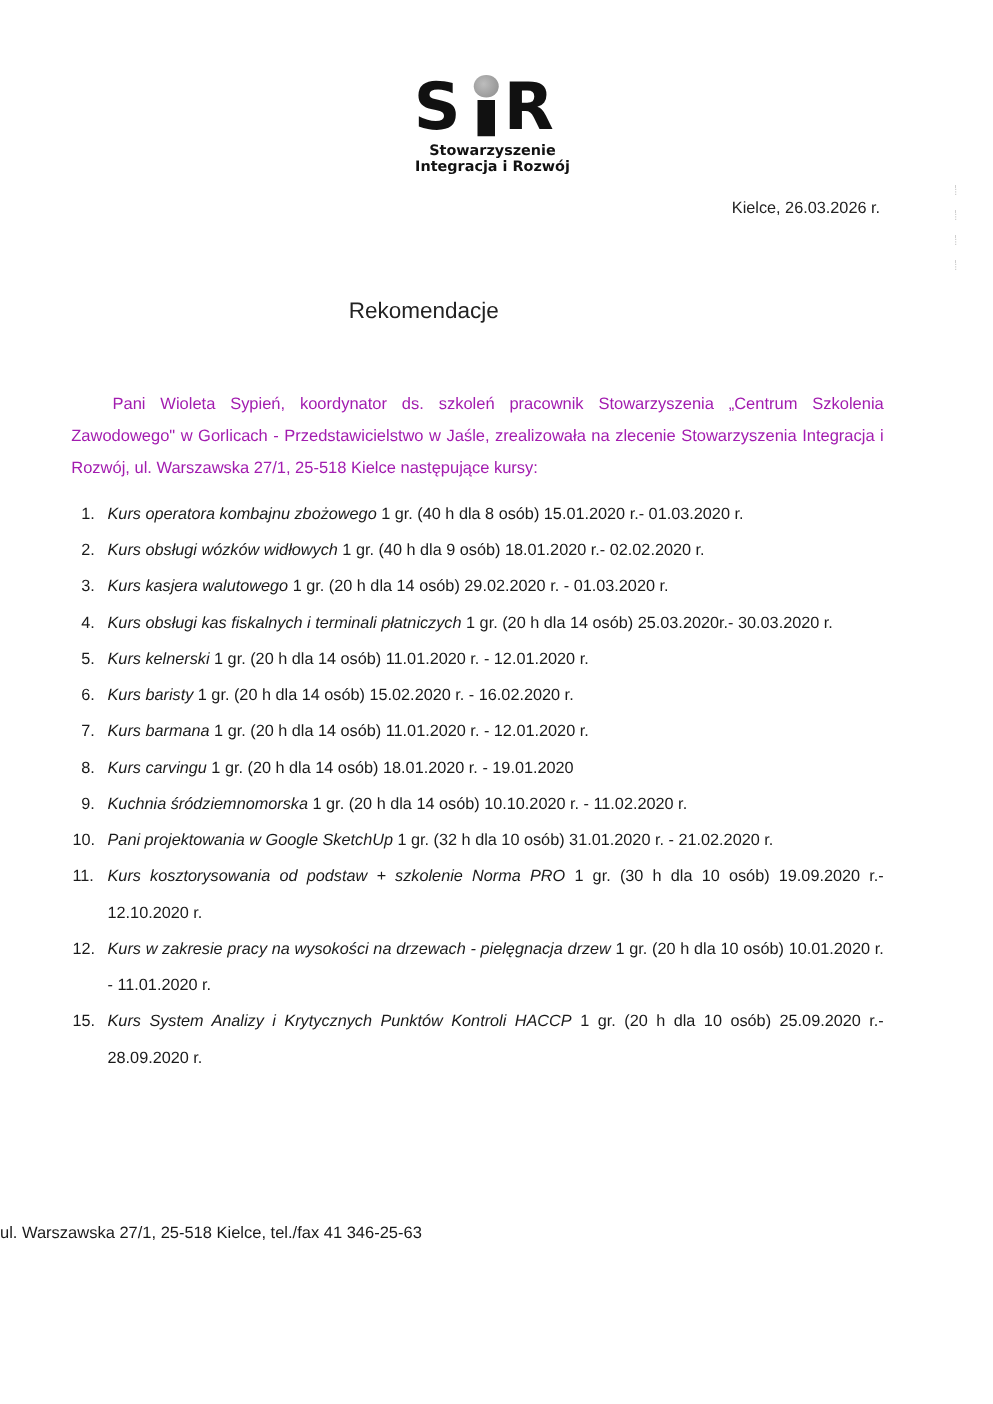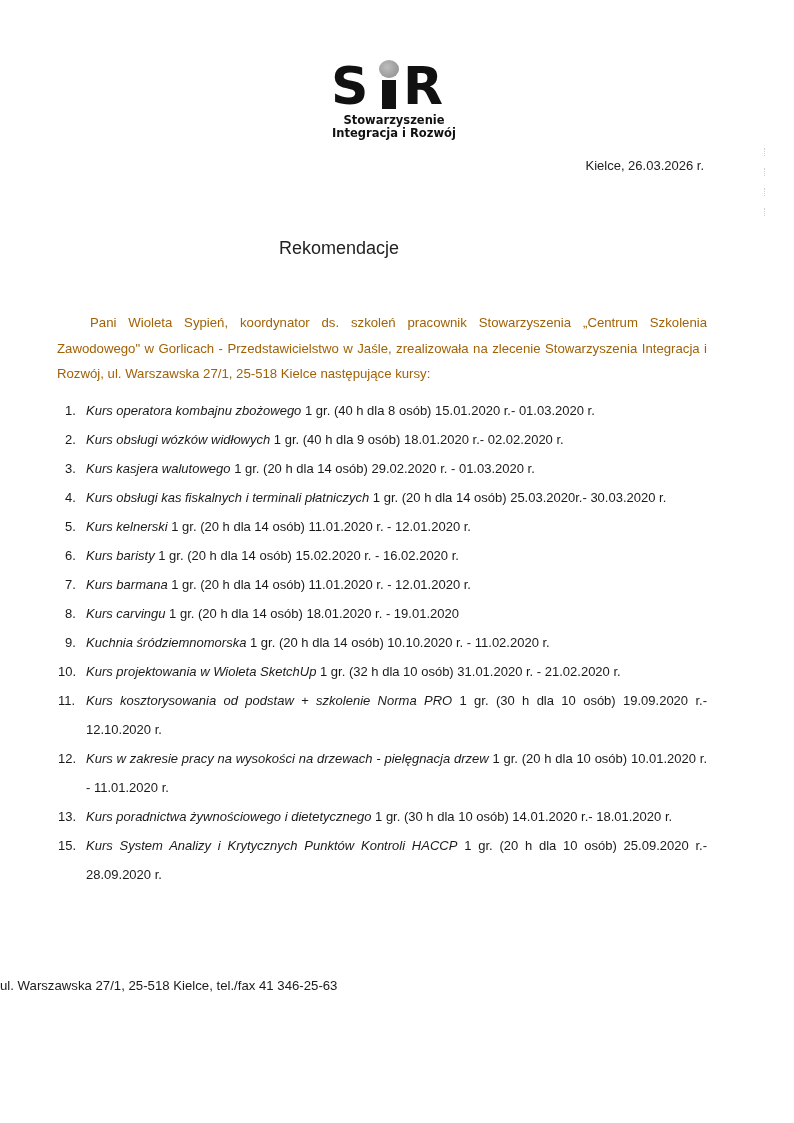--- a/index.html
+++ b/index.html
@@ -21,7 +21,7 @@
   .margin-marks div { height: 8px; border-left: 1px dotted #cfcfcf; margin-bottom: 12px; }
   .title { position: absolute; left: 0; width: 678px; top: 238px; text-align: center; font-size: 18px; color: #222; }
   .intro { position: absolute; left: 57px; width: 650px; top: 310px; font-size: 13.2px; line-height: 25.5px;
-           text-align: justify; color: #a16207; }
+           text-align: justify; color: #a21caf; }
   .intro .indent { display: inline-block; width: 33px; }
   .list { position: absolute; left: 57px; width: 650px; top: 396px; margin: 0; padding: 0; list-style: none; }
   .item { position: relative; padding-left: 29px; font-size: 13px; line-height: 29px; text-align: justify; color: #1a1a1a; }

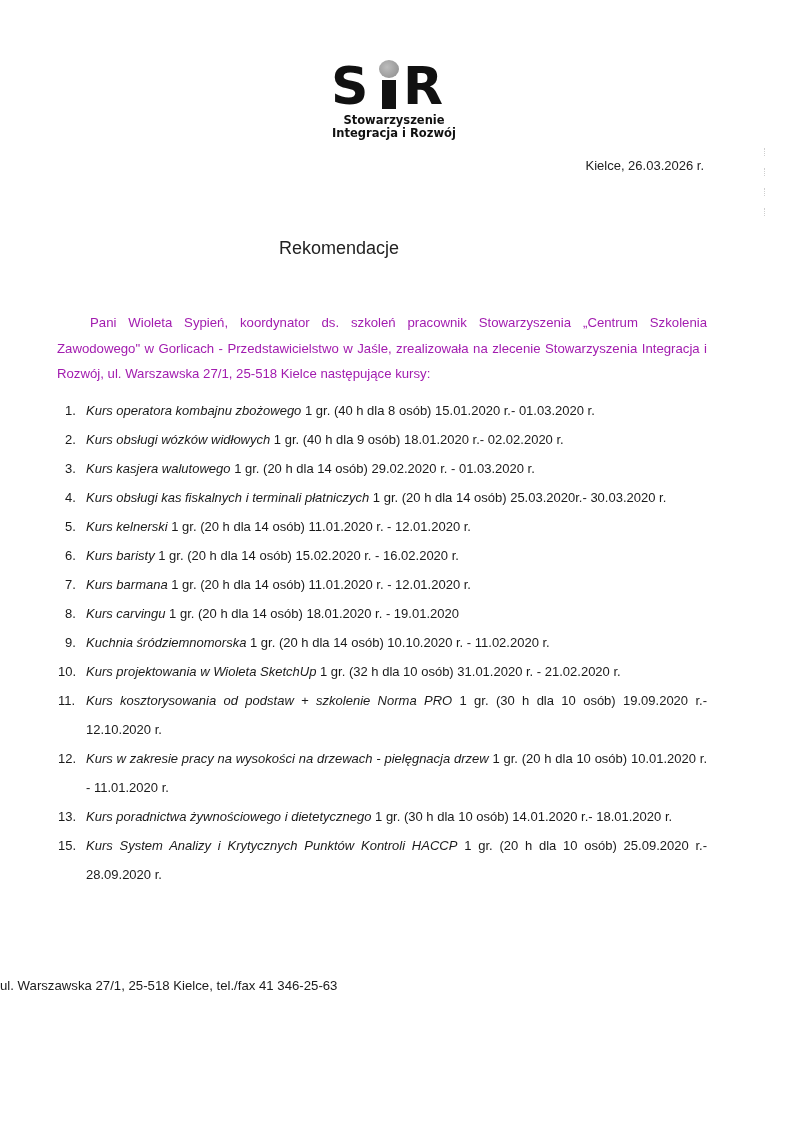--- a/index.html
+++ b/index.html
@@ -72,7 +72,7 @@
   <li class="item"><span class="num">7.</span><span class="name">Kurs barmana</span><span> 1 gr. (20 h dla 14 osób) 11.01.2020 r. - 12.01.2020 r.</span></li>
   <li class="item"><span class="num">8.</span><span class="name">Kurs carvingu</span><span> 1 gr.  (20 h dla 14 osób) 18.01.2020 r. - 19.01.2020</span></li>
   <li class="item"><span class="num">9.</span><span class="name">Kuchnia śródziemnomorska</span><span> 1 gr. (20 h dla 14 osób) 10.10.2020 r. - 11.02.2020 r.</span></li>
-  <li class="item w"><span class="num">10.</span><span class="name">Kurs projektowania w Wioleta SketchUp</span><span> 1 gr. (32 h dla 10 osób) 31.01.2020 r. - 21.02.2020 r.</span></li>
+  <li class="item w"><span class="num">10.</span><span class="name">Pani projektowania w Google SketchUp</span><span> 1 gr. (32 h dla 10 osób) 31.01.2020 r. - 21.02.2020 r.</span></li>
   <li class="item w"><span class="num">11.</span><span class="name">Kurs kosztorysowania od podstaw + szkolenie Norma PRO</span><span> 1 gr. (30 h dla 10 osób) 19.09.2020 r.- 12.10.2020 r.</span></li>
   <li class="item w"><span class="num">12.</span><span class="name">Kurs w zakresie pracy na wysokości na drzewach - pielęgnacja drzew</span><span> 1 gr. (20 h dla 10 osób) 10.01.2020 r. - 11.01.2020 r.</span></li>
   <li class="item w"><span class="num">13.</span><span class="name">Kurs poradnictwa żywnościowego i dietetycznego</span><span> 1 gr. (30 h dla 10 osób) 14.01.2020 r.- 18.01.2020 r.</span></li>

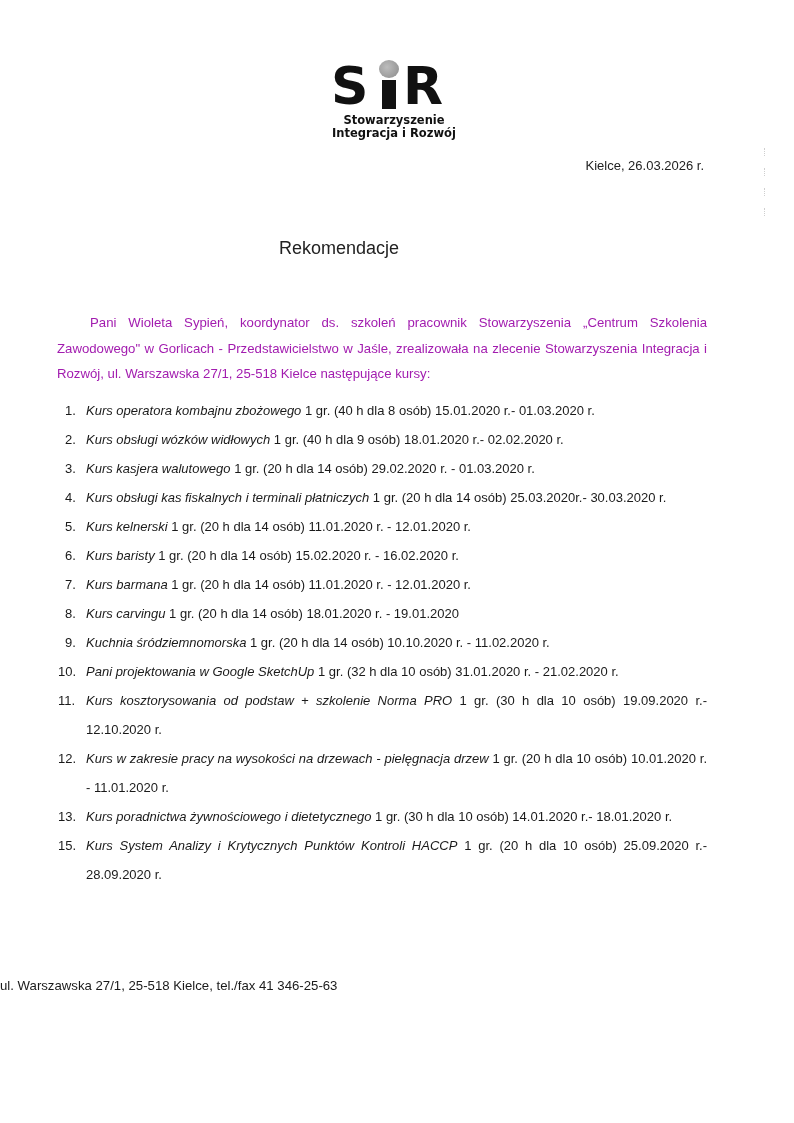--- a/index.html
+++ b/index.html
@@ -75,7 +75,6 @@
   <li class="item w"><span class="num">10.</span><span class="name">Pani projektowania w Google SketchUp</span><span> 1 gr. (32 h dla 10 osób) 31.01.2020 r. - 21.02.2020 r.</span></li>
   <li class="item w"><span class="num">11.</span><span class="name">Kurs kosztorysowania od podstaw + szkolenie Norma PRO</span><span> 1 gr. (30 h dla 10 osób) 19.09.2020 r.- 12.10.2020 r.</span></li>
   <li class="item w"><span class="num">12.</span><span class="name">Kurs w zakresie pracy na wysokości na drzewach - pielęgnacja drzew</span><span> 1 gr. (20 h dla 10 osób) 10.01.2020 r. - 11.01.2020 r.</span></li>
-  <li class="item w"><span class="num">13.</span><span class="name">Kurs poradnictwa żywnościowego i dietetycznego</span><span> 1 gr. (30 h dla 10 osób) 14.01.2020 r.- 18.01.2020 r.</span></li>
   <li class="item w"><span class="num">15.</span><span class="name">Kurs System Analizy i Krytycznych Punktów Kontroli HACCP</span><span> 1 gr. (20 h dla 10 osób) 25.09.2020 r.- 28.09.2020 r.</span></li>
 </ol>
 

